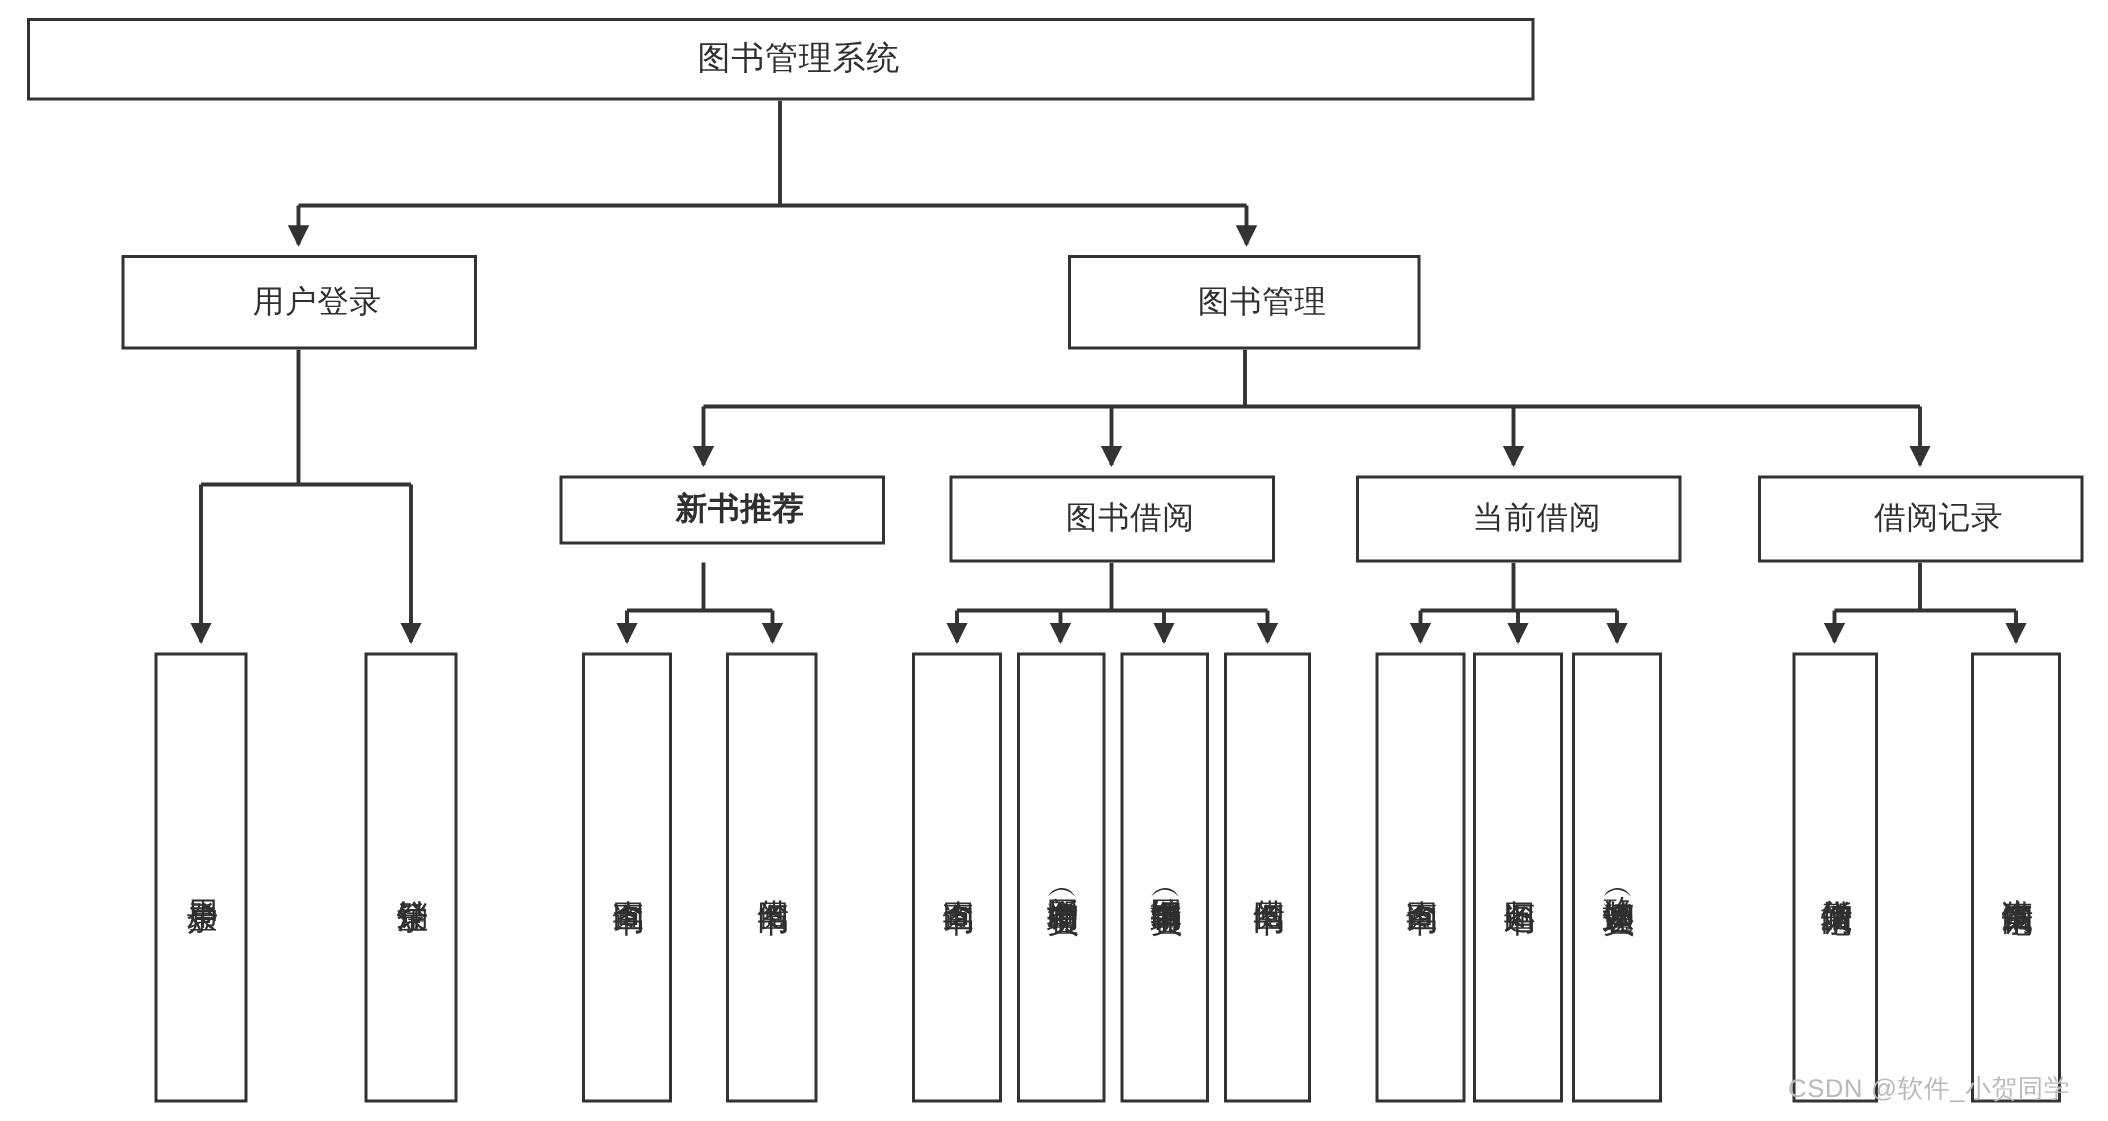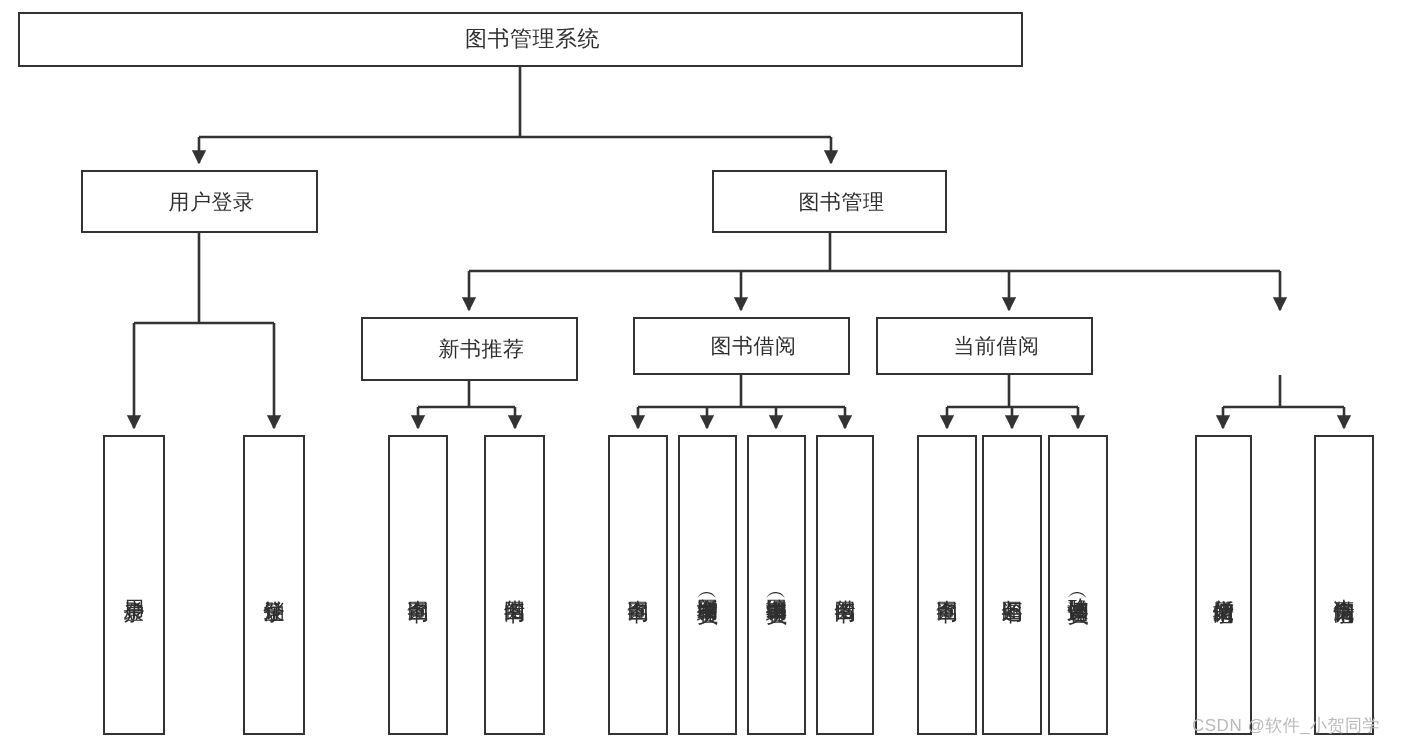--- a/index.html
+++ b/index.html
@@ -125,7 +125,7 @@
   <div class="node horizontal" style="left:81px; top:170px; width:237px; height:63px;">用户登录</div>
   <div class="node horizontal" style="left:712px; top:170px; width:235px; height:63px;text-align:right;">图书管理</div>
 
-  <div class="node horizontal" style="left:361px; top:317px; width:217px; height:64px;">新书推荐</div>
+  <div class="node horizontal" style="left:373px; top:317px; width:217px; height:46px;font-weight:bold;">新书推荐</div>
   <div class="node horizontal" style="left:633px; top:317px; width:217px; height:58px;text-align:center;">图书借阅</div>
   <div class="node horizontal" style="left:876px; top:317px; width:217px; height:58px;">当前借阅</div>
 

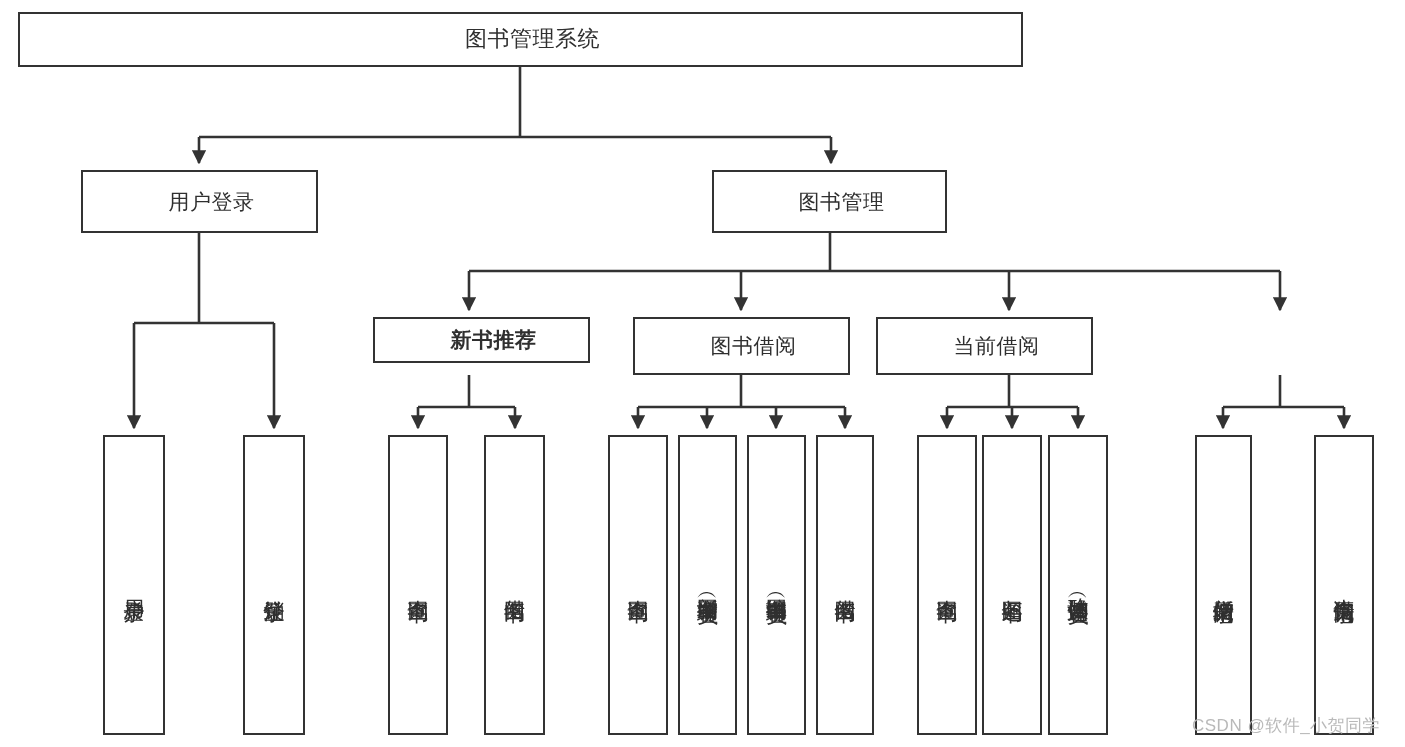--- a/index.html
+++ b/index.html
@@ -127,7 +127,7 @@
 
   <div class="node horizontal" style="left:373px; top:317px; width:217px; height:46px;font-weight:bold;">新书推荐</div>
   <div class="node horizontal" style="left:633px; top:317px; width:217px; height:58px;text-align:center;">图书借阅</div>
-  <div class="node horizontal" style="left:876px; top:317px; width:217px; height:58px;">当前借阅</div>
+  <div class="node horizontal" style="left:904px; top:317px; width:217px; height:58px;">当前借阅</div>
 
   <div class="node vertical" style="left:103px; top:435px; width:62px; height:300px;">用户登录</div>
   <div class="node vertical" style="left:243px; top:435px; width:62px; height:300px;">注销登录</div>

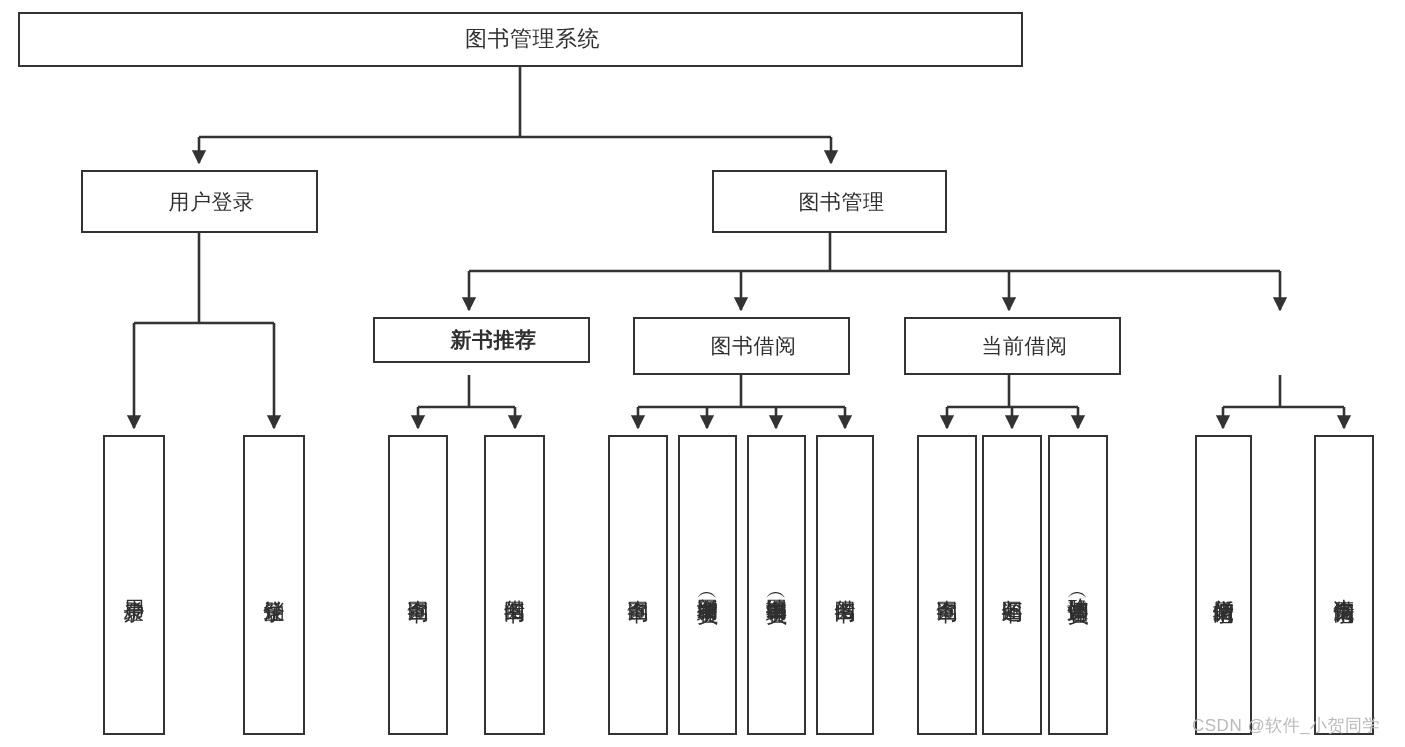--- a/index.html
+++ b/index.html
@@ -128,6 +128,7 @@
   <div class="node horizontal" style="left:373px; top:317px; width:217px; height:46px;font-weight:bold;">新书推荐</div>
   <div class="node horizontal" style="left:633px; top:317px; width:217px; height:58px;text-align:center;">图书借阅</div>
   <div class="node horizontal" style="left:904px; top:317px; width:217px; height:58px;">当前借阅</div>
+  <div class="node horizontal" style="left:1172px; top:317px; width:217px; height:58px;">借阅记录</div>
 
   <div class="node vertical" style="left:103px; top:435px; width:62px; height:300px;">用户登录</div>
   <div class="node vertical" style="left:243px; top:435px; width:62px; height:300px;">注销登录</div>

